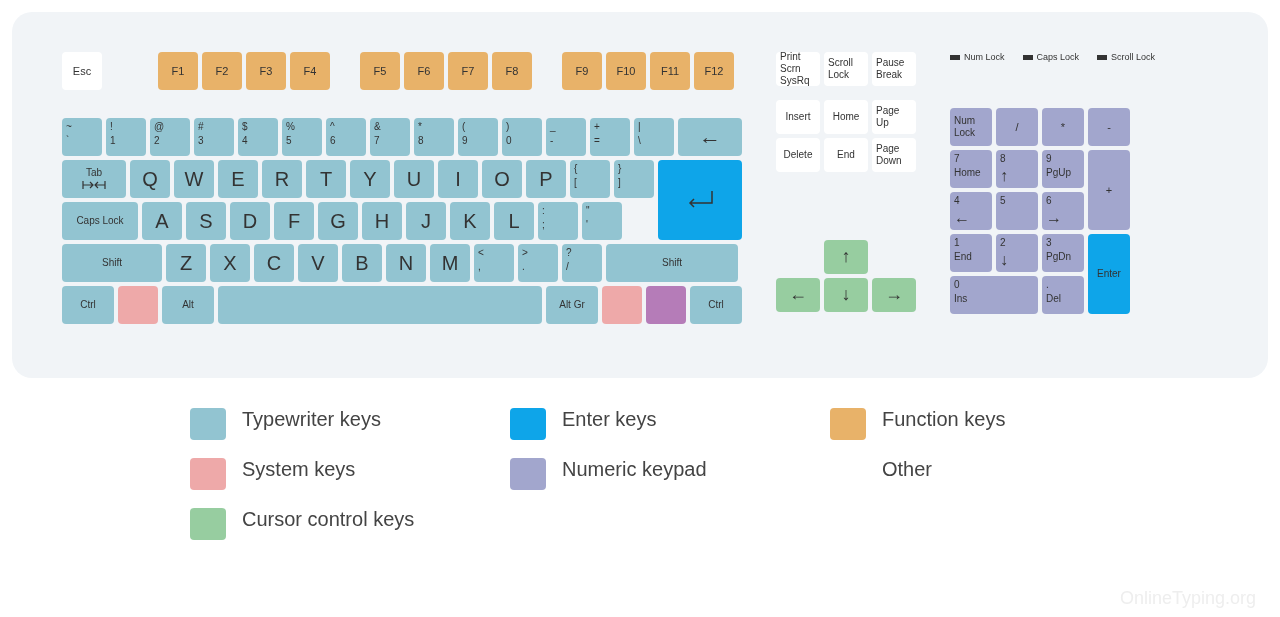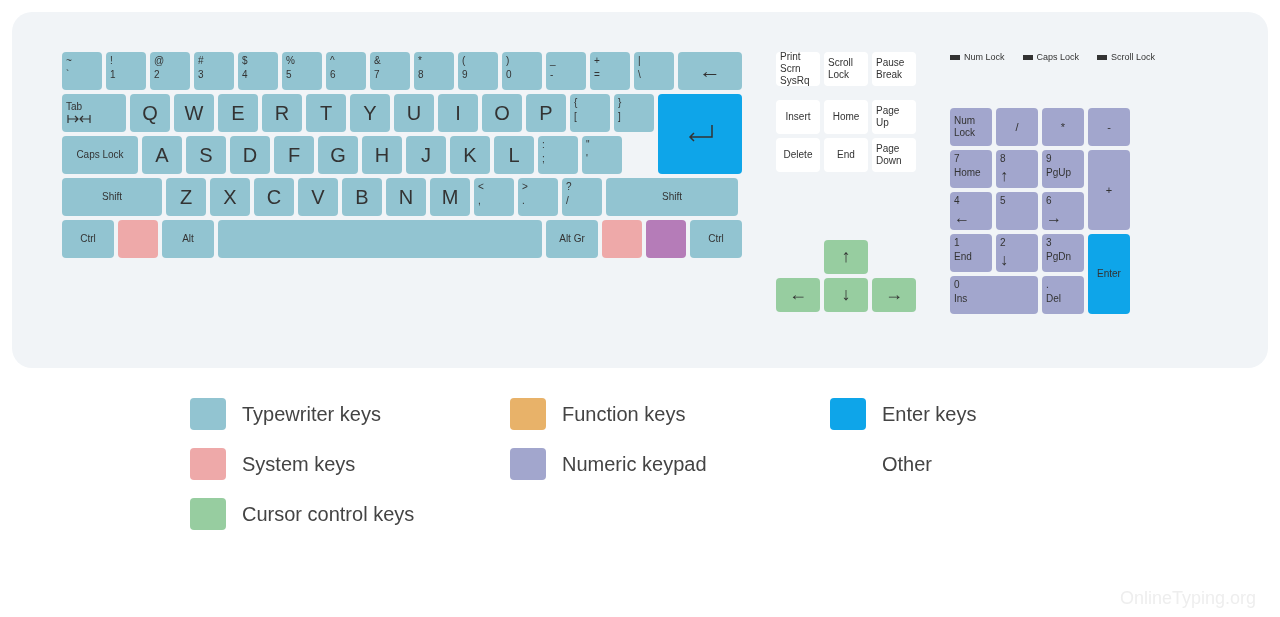--- a/index.html
+++ b/index.html
@@ -55,6 +55,24 @@
 
   <div class="main">
 
+   <div class="row" style="margin-bottom:28px">
+    <div class="key other">Esc</div>
+    <div style="width:48px"></div>
+    <div class="key function">F1</div>
+    <div class="key function">F2</div>
+    <div class="key function">F3</div>
+    <div class="key function">F4</div>
+    <div class="gap"></div>
+    <div class="key function">F5</div>
+    <div class="key function">F6</div>
+    <div class="key function">F7</div>
+    <div class="key function">F8</div>
+    <div class="gap"></div>
+    <div class="key function">F9</div>
+    <div class="key function">F10</div>
+    <div class="key function">F11</div>
+    <div class="key function">F12</div>
+   </div>
 
    <div class="row">
     <div class="key typewriter align-tl">

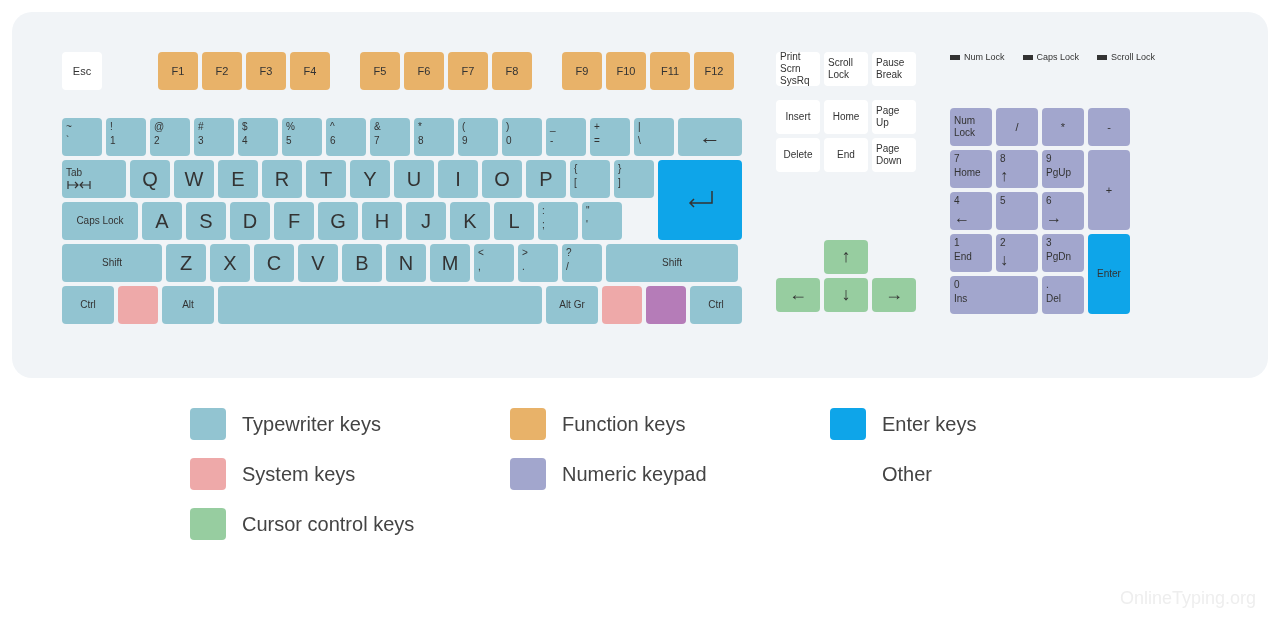--- a/index.html
+++ b/index.html
@@ -31,7 +31,7 @@
 .key.wide6{width:324px}
 .key.enter-key{width:84px;height:80px}
 .align-tl{align-items:flex-start;justify-content:flex-start}
-.align-l{align-items:flex-start}
+.align-l{align-items:center}
 .nav .row{gap:4px}
 .nav-key{width:44px;height:34px;font-size:10px;line-height:1.1}
 .pad-key{width:42px;height:38px}

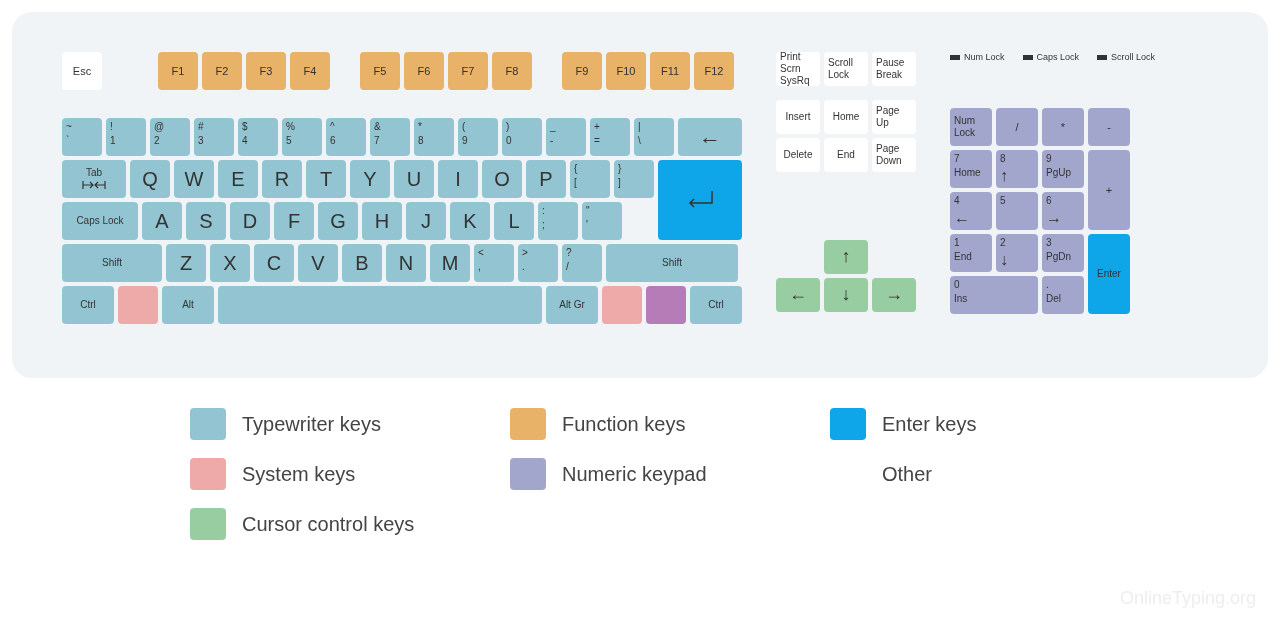--- a/index.html
+++ b/index.html
@@ -41,7 +41,7 @@
 .lock{font-size:9px;display:flex;align-items:center;gap:4px}
 .lock .dot{width:10px;height:5px;background:#333}
 .legend{display:flex;flex-wrap:wrap;max-width:900px;margin:30px auto 0;gap:18px 80px;padding:0 120px}
-.legend-item{display:flex;align-items:center;gap:16px;width:240px}
+.legend-item{display:flex;align-items:flex-start;gap:16px;width:240px}
 .swatch{width:36px;height:32px;border-radius:4px}
 .legend-text{font-size:20px;color:#444}
 .watermark{position:absolute;right:24px;bottom:8px;color:#eee;font-size:18px}

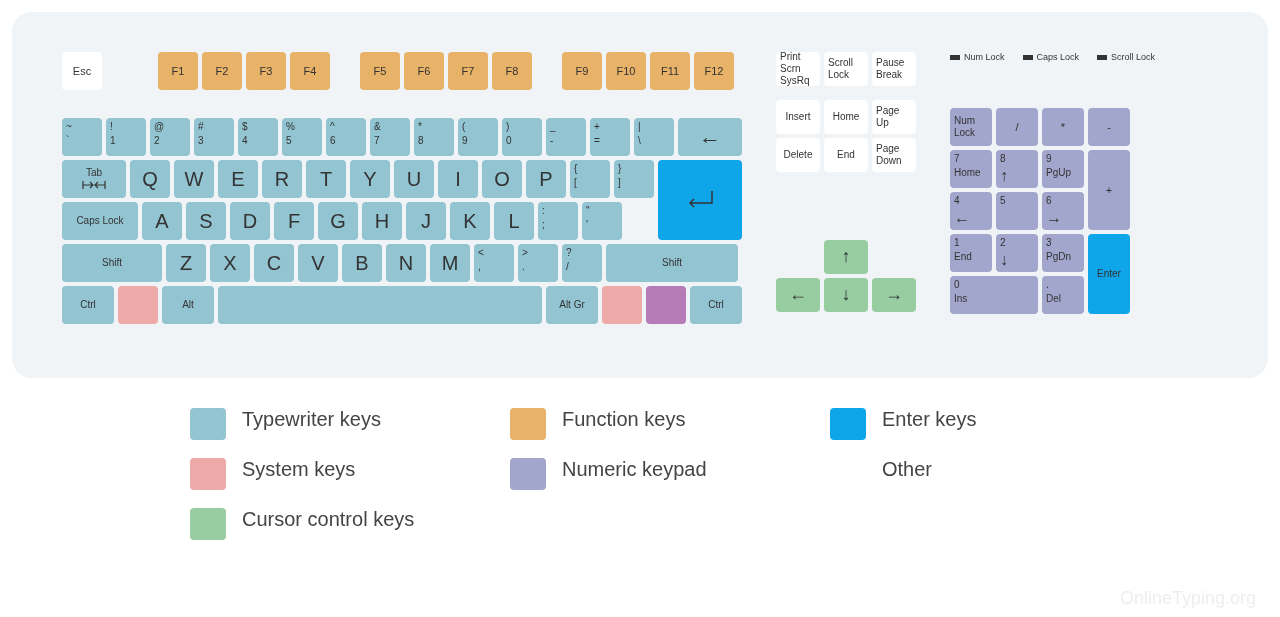--- a/index.html
+++ b/index.html
@@ -445,14 +445,14 @@
       <span class="legend-text">Typewriter keys</span>
     </div>
  <div class="legend-item">
+      <div class="swatch enter"></div>
+      <span class="legend-text">Enter keys</span>
+    </div>
+ <div class="legend-item">
       <div class="swatch function"></div>
       <span class="legend-text">Function keys</span>
     </div>
  <div class="legend-item">
-      <div class="swatch enter"></div>
-      <span class="legend-text">Enter keys</span>
-    </div>
- <div class="legend-item">
       <div class="swatch system"></div>
       <span class="legend-text">System keys</span>
     </div>

